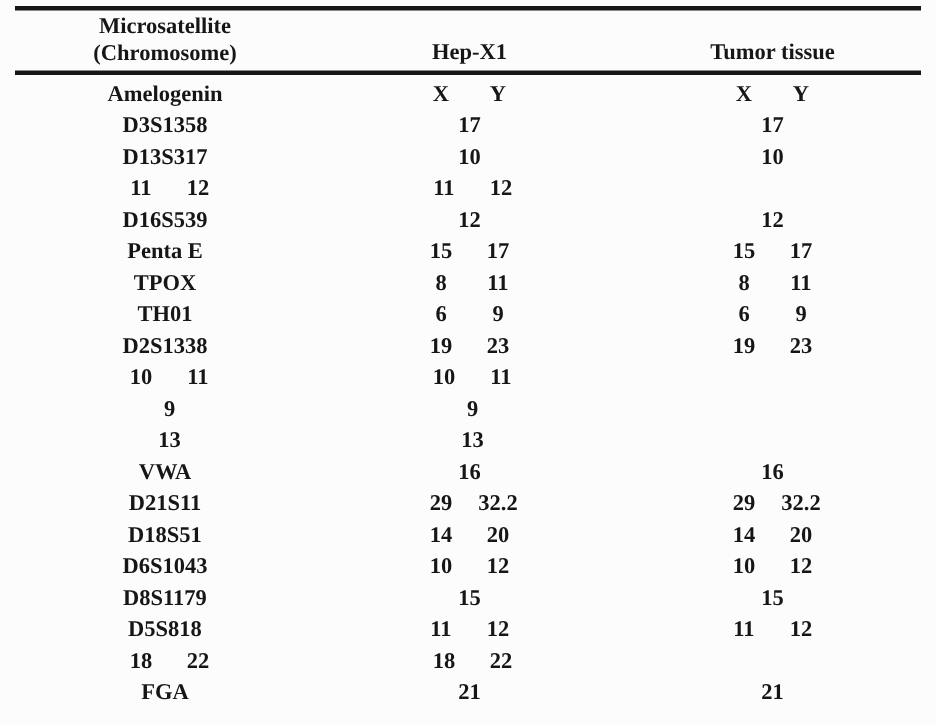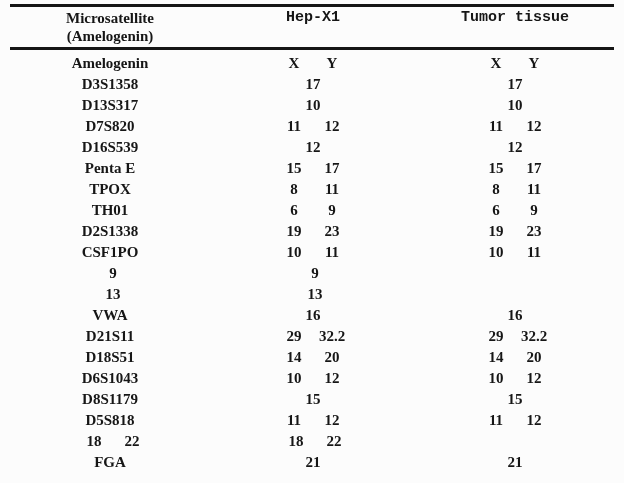--- a/index.html
+++ b/index.html
@@ -26,6 +26,7 @@
   }
   .header-row {
     display: flex;
+    align-items: flex-end;
     padding: 2px 0 2px 0;
   }
   .col-marker { width: 200px; }

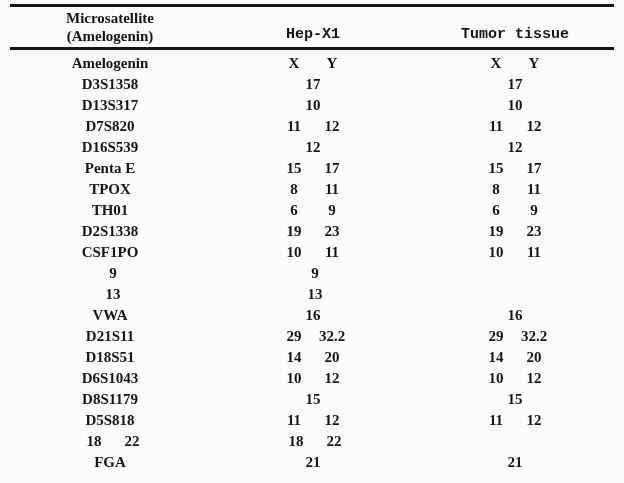--- a/index.html
+++ b/index.html
@@ -83,7 +83,7 @@
     <div class="header-row">
       <div class="col-marker header-marker">
         <div>Microsatellite</div>
-        <div>(Amelogenin)</div>
+        <div>(Chromosome)</div>
       </div>
       <div class="col-hep header-sample">Hep-X1</div>
       <div class="col-tumor header-sample">Tumor tissue</div>

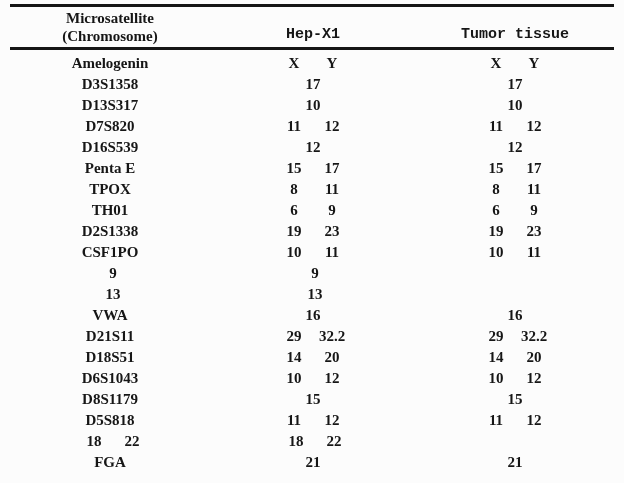--- a/index.html
+++ b/index.html
@@ -42,7 +42,6 @@
     font-size: 15px;
     line-height: 18px;
     padding-bottom: 1px;
-    font-family: Liberation Mono, monospace;
   }
   .rows { padding: 2px 0 17px 0; }
   .row {

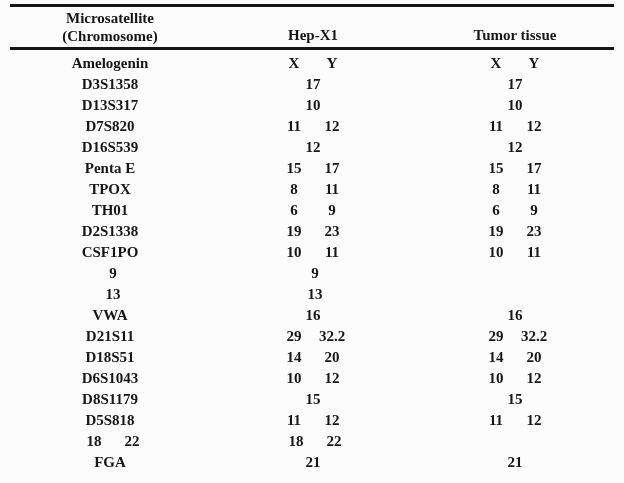--- a/index.html
+++ b/index.html
@@ -133,7 +133,6 @@
           </div>
         </div>
         <div class="row">
-          <div class="col-marker cell-marker">D7S820</div>
           <div class="col-hep cell-alleles">
             <div class="pair">
               <span class="allele">11</span>

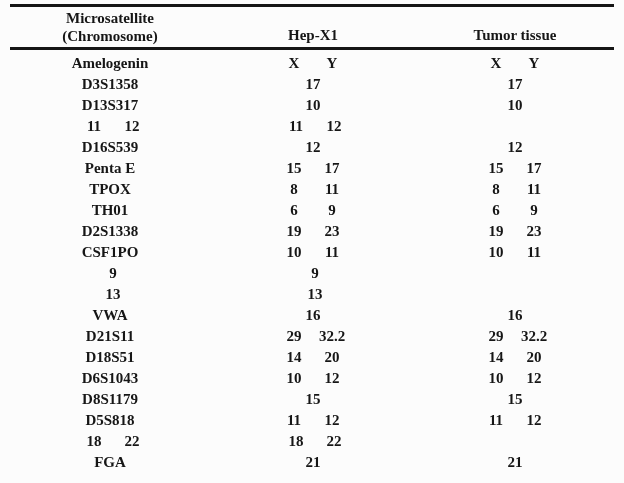--- a/index.html
+++ b/index.html
@@ -220,7 +220,6 @@
           </div>
         </div>
         <div class="row">
-          <div class="col-marker cell-marker">CSF1PO</div>
           <div class="col-hep cell-alleles">
             <div class="pair">
               <span class="allele">10</span>

